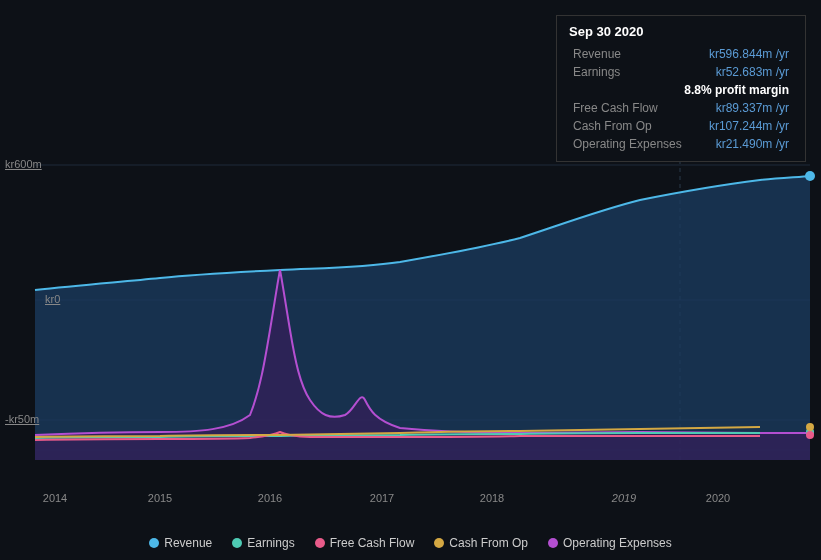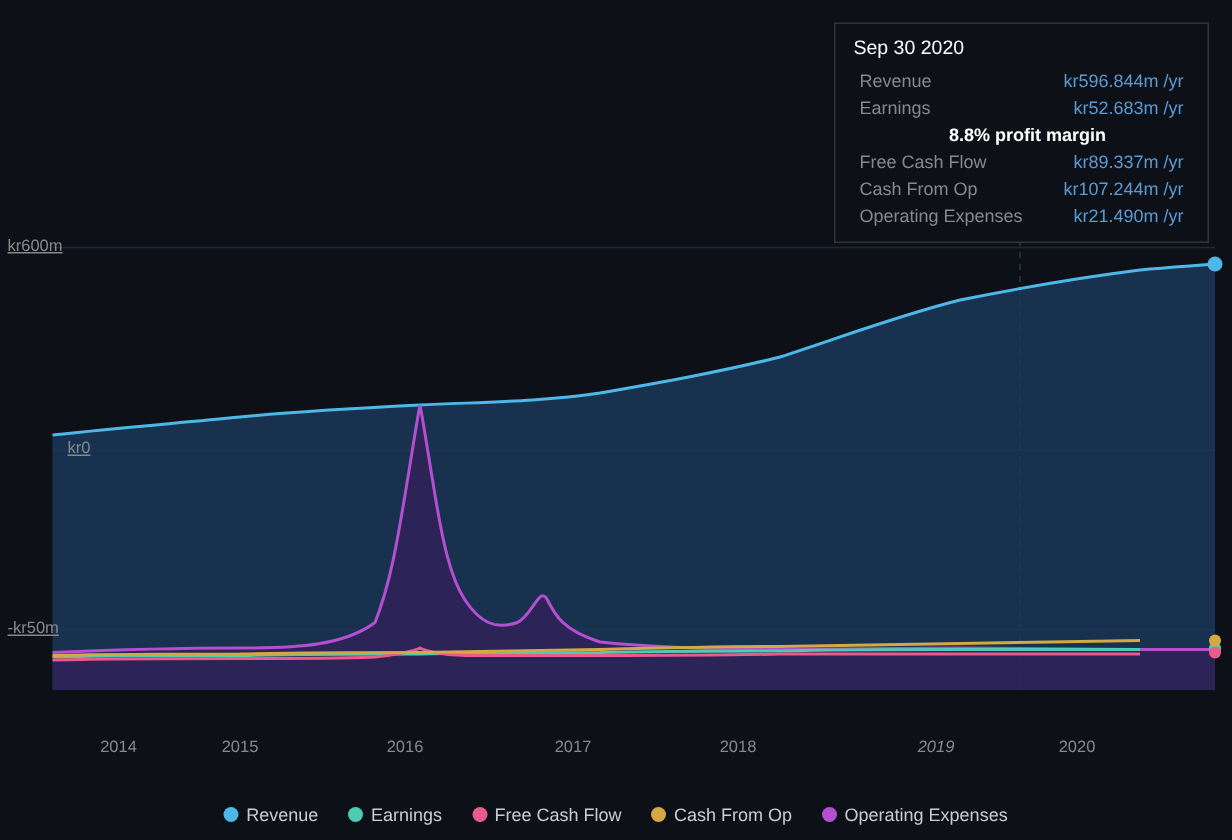--- a/index.html
+++ b/index.html
@@ -34,7 +34,7 @@
     #tooltip .tooltip-date {
       color: #fff;
       font-size: 13px;
-      font-weight: normal;
+      font-weight: bold;
       margin-bottom: 6px;
     }
 

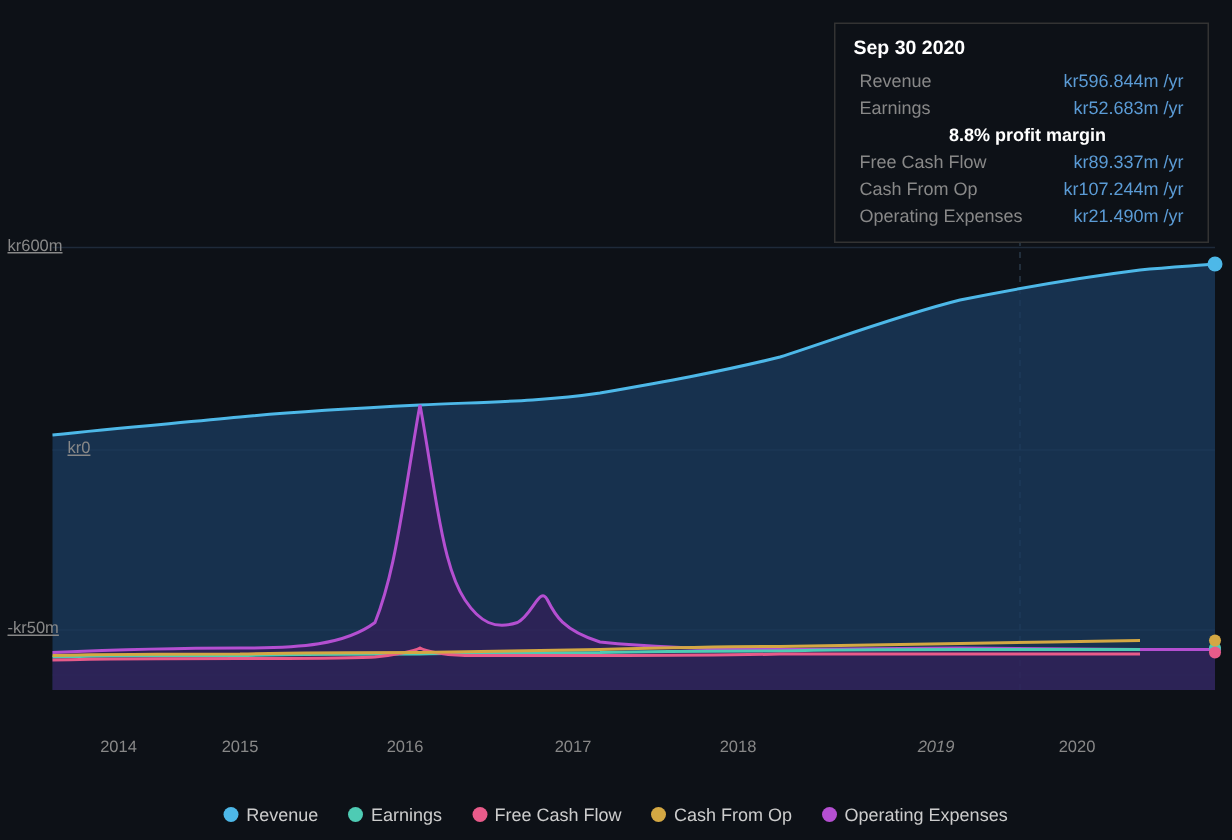--- a/index.html
+++ b/index.html
@@ -175,7 +175,7 @@
         <td>kr52.683m /yr</td>
       </tr>
       <tr class="profit-margin">
-        <td colspan="2" style="color:#fff; font-size:12px; padding-left:12px;text-align:center;"><span style="font-weight:bold;">8.8%</span> profit margin</td>
+        <td colspan="2" style="color:#fff; font-size:12px; padding-left:12px;"><span style="font-weight:bold;">8.8%</span> profit margin</td>
       </tr>
       <tr>
         <td>Free Cash Flow</td>

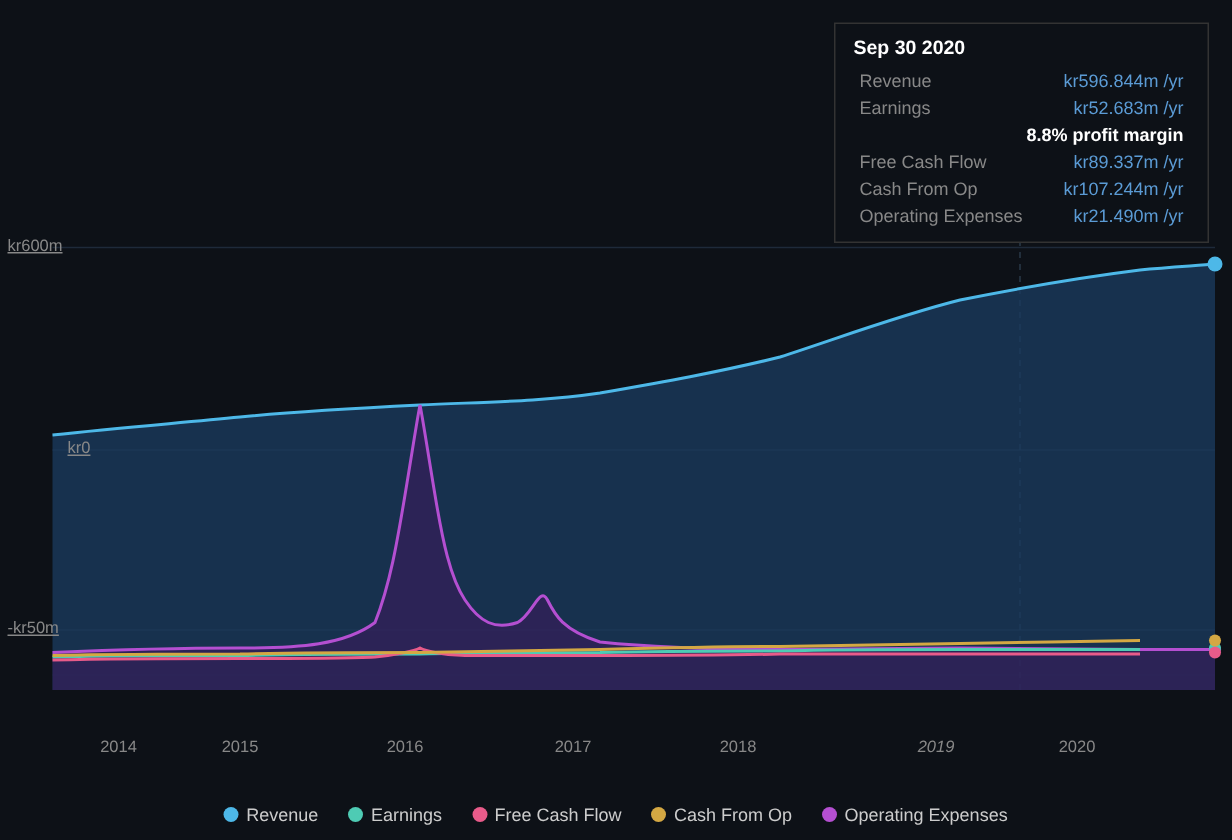--- a/index.html
+++ b/index.html
@@ -154,7 +154,7 @@
   <div class="y-label" style="top: 293px; margin-left: 40px;">kr0</div>
   <div class="y-label" style="top: 413px;">-kr50m</div>
 
-  <div class="x-label" style="left: 55px; margin-left: 24px;">2014</div>
+  <div class="x-label" style="left: 55px;">2014</div>
   <div class="x-label" style="left: 160px;">2015</div>
   <div class="x-label" style="left: 270px;">2016</div>
   <div class="x-label" style="left: 382px; margin-top: 44px;">2017</div>

